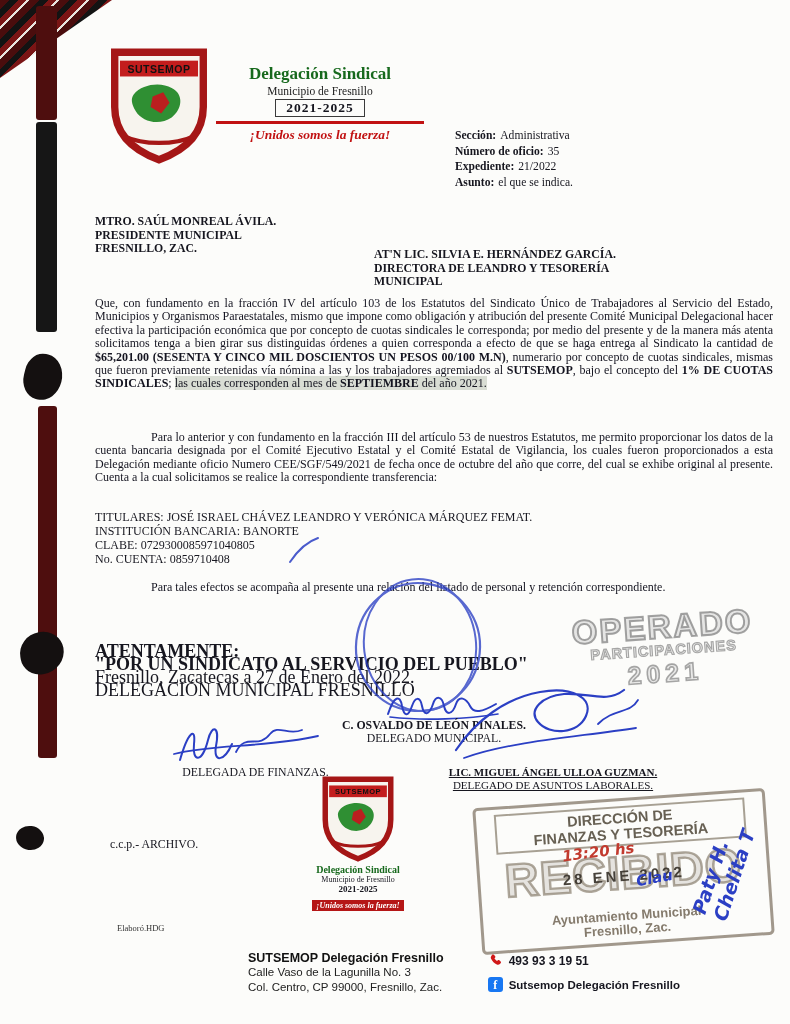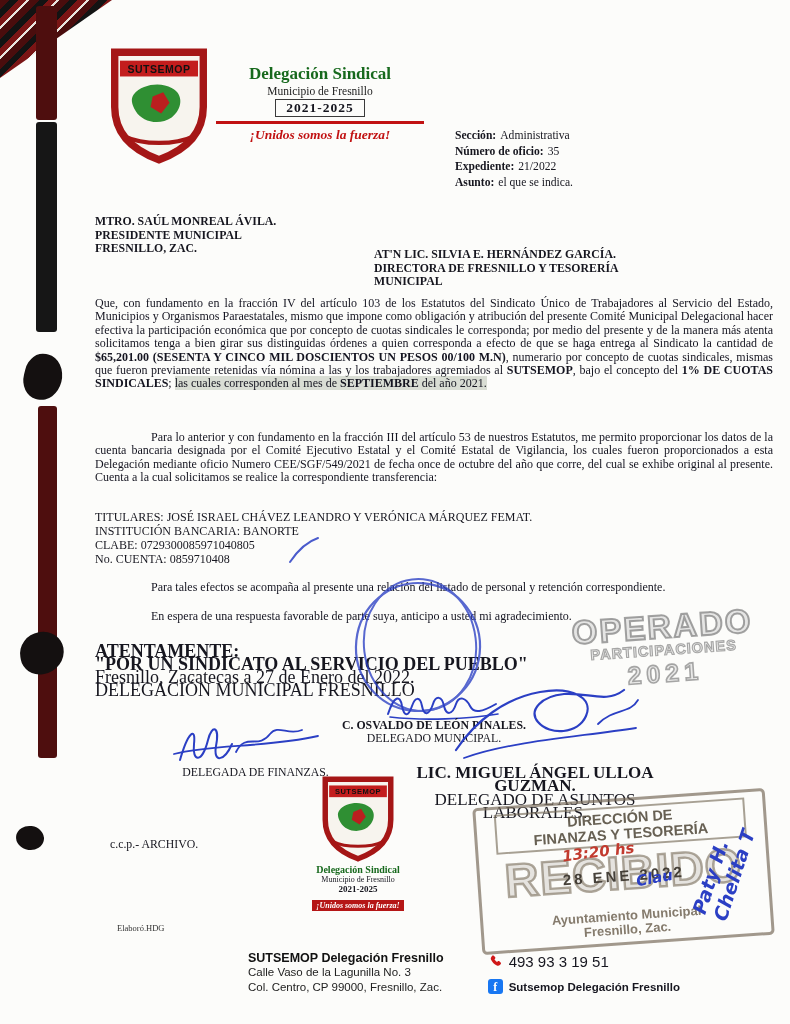--- a/index.html
+++ b/index.html
@@ -196,7 +196,7 @@
   </div>
   <div class="attn">
     <div>AT'N LIC. SILVIA E. HERNÁNDEZ GARCÍA.</div>
-    <div>DIRECTORA DE FRESNILLO Y TESORERÍA</div>
+    <div>DIRECTORA DE LEANDRO Y TESORERÍA</div>
     <div>MUNICIPAL</div>
   </div>
 

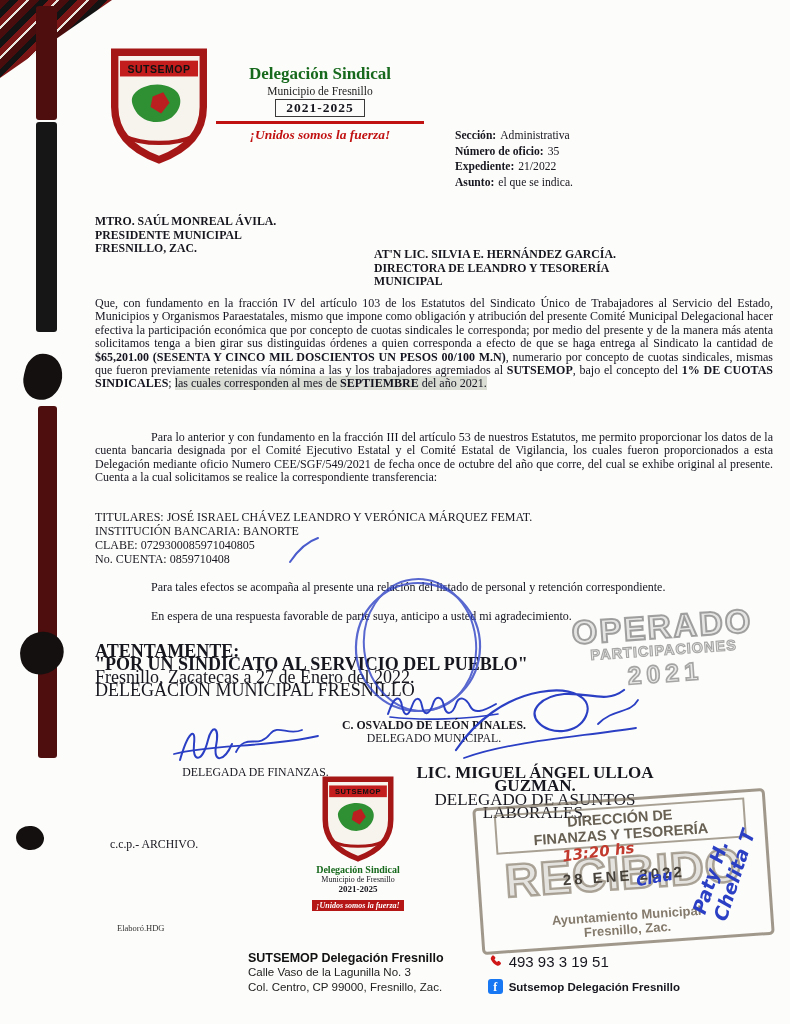--- a/index.html
+++ b/index.html
@@ -212,7 +212,6 @@
   </div>
 
   <p class="bodytext p3">Para tales efectos se acompaña al presente una relación del listado de personal y retención correspondiente.</p>
-  <p class="bodytext p4">En espera de una respuesta favorable de parte suya, anticipo a usted mi agradecimiento.</p>
 
   <div class="closing">
     <div class="b">ATENTAMENTE:</div>

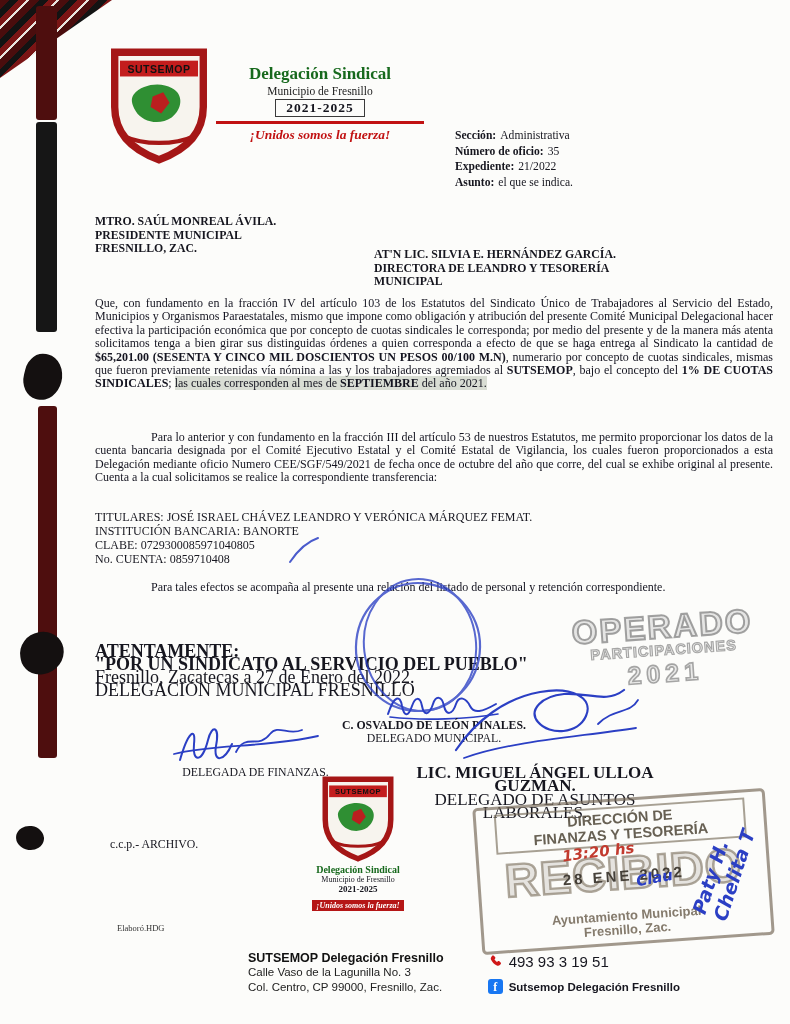--- a/index.html
+++ b/index.html
@@ -64,7 +64,7 @@
              font-size:18px; line-height:13px; }
   .signer-main  { position:absolute; left:95px;  top:719px; width:678px; text-align:center; font-size:11.8px; line-height:13px; }
   .signer-left  { position:absolute; left:128px; top:766px; width:255px; text-align:center; font-size:11.8px; line-height:13.4px; }
-  .signer-right { position:absolute; left:410px; top:766px; width:250px; text-align:center; font-size:17px; line-height:13.4px; }
+  .signer-right { position:absolute; left:428px; top:766px; width:250px; text-align:center; font-size:11px; line-height:13.4px;text-decoration:underline; }
   .ccp     { position:absolute; left:110px; top:837px; font-size:11.8px; }
   .elaboro { position:absolute; left:117px; top:923px; font-size:8.5px; color:#333; }
 

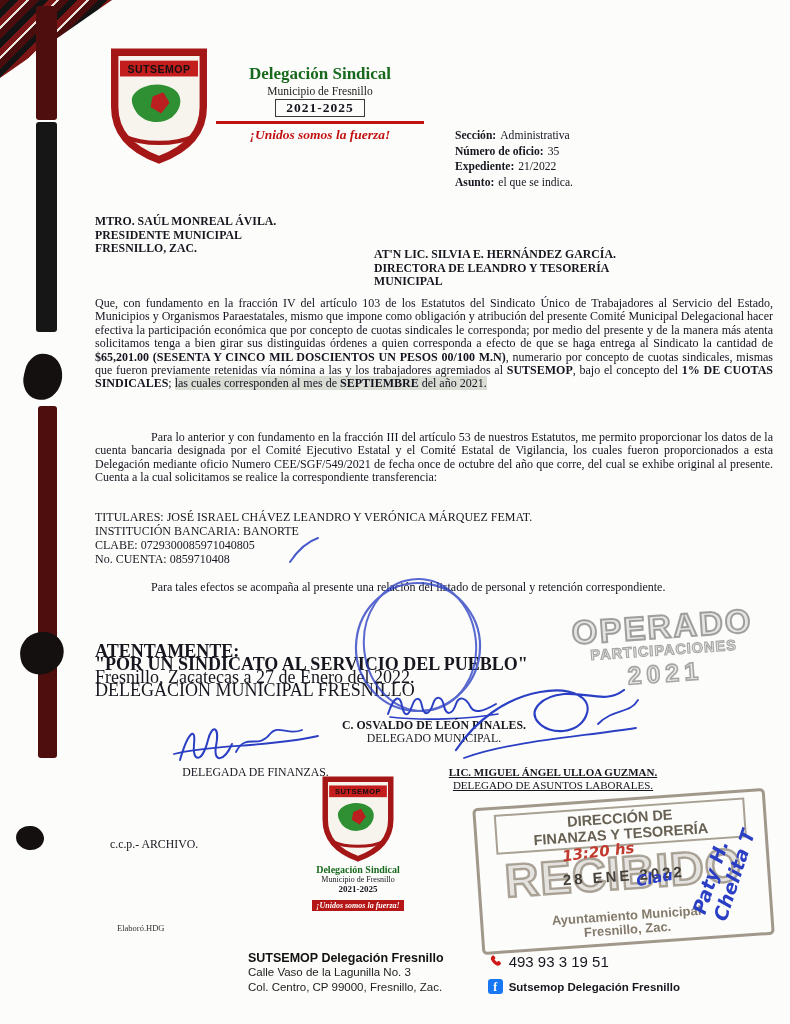--- a/index.html
+++ b/index.html
@@ -136,7 +136,7 @@
   .f-addr { font-size:11.5px; line-height:15px; color:#222; }
   .f-right { display:flex; flex-direction:column; gap:9px; padding-top:2px; }
   .f-row { display:flex; align-items:center; gap:6px; }
-  .f-phone { font-weight:normal; font-size:15px; }
+  .f-phone { font-weight:bold; font-size:12px; }
   .f-fb { font-size:11.5px; font-weight:bold; }
   .fb-icon { width:15px; height:15px; background:#1877f2; border-radius:3px; color:#fff;
              font-family:"Liberation Serif", serif; font-weight:bold; font-size:12px;

